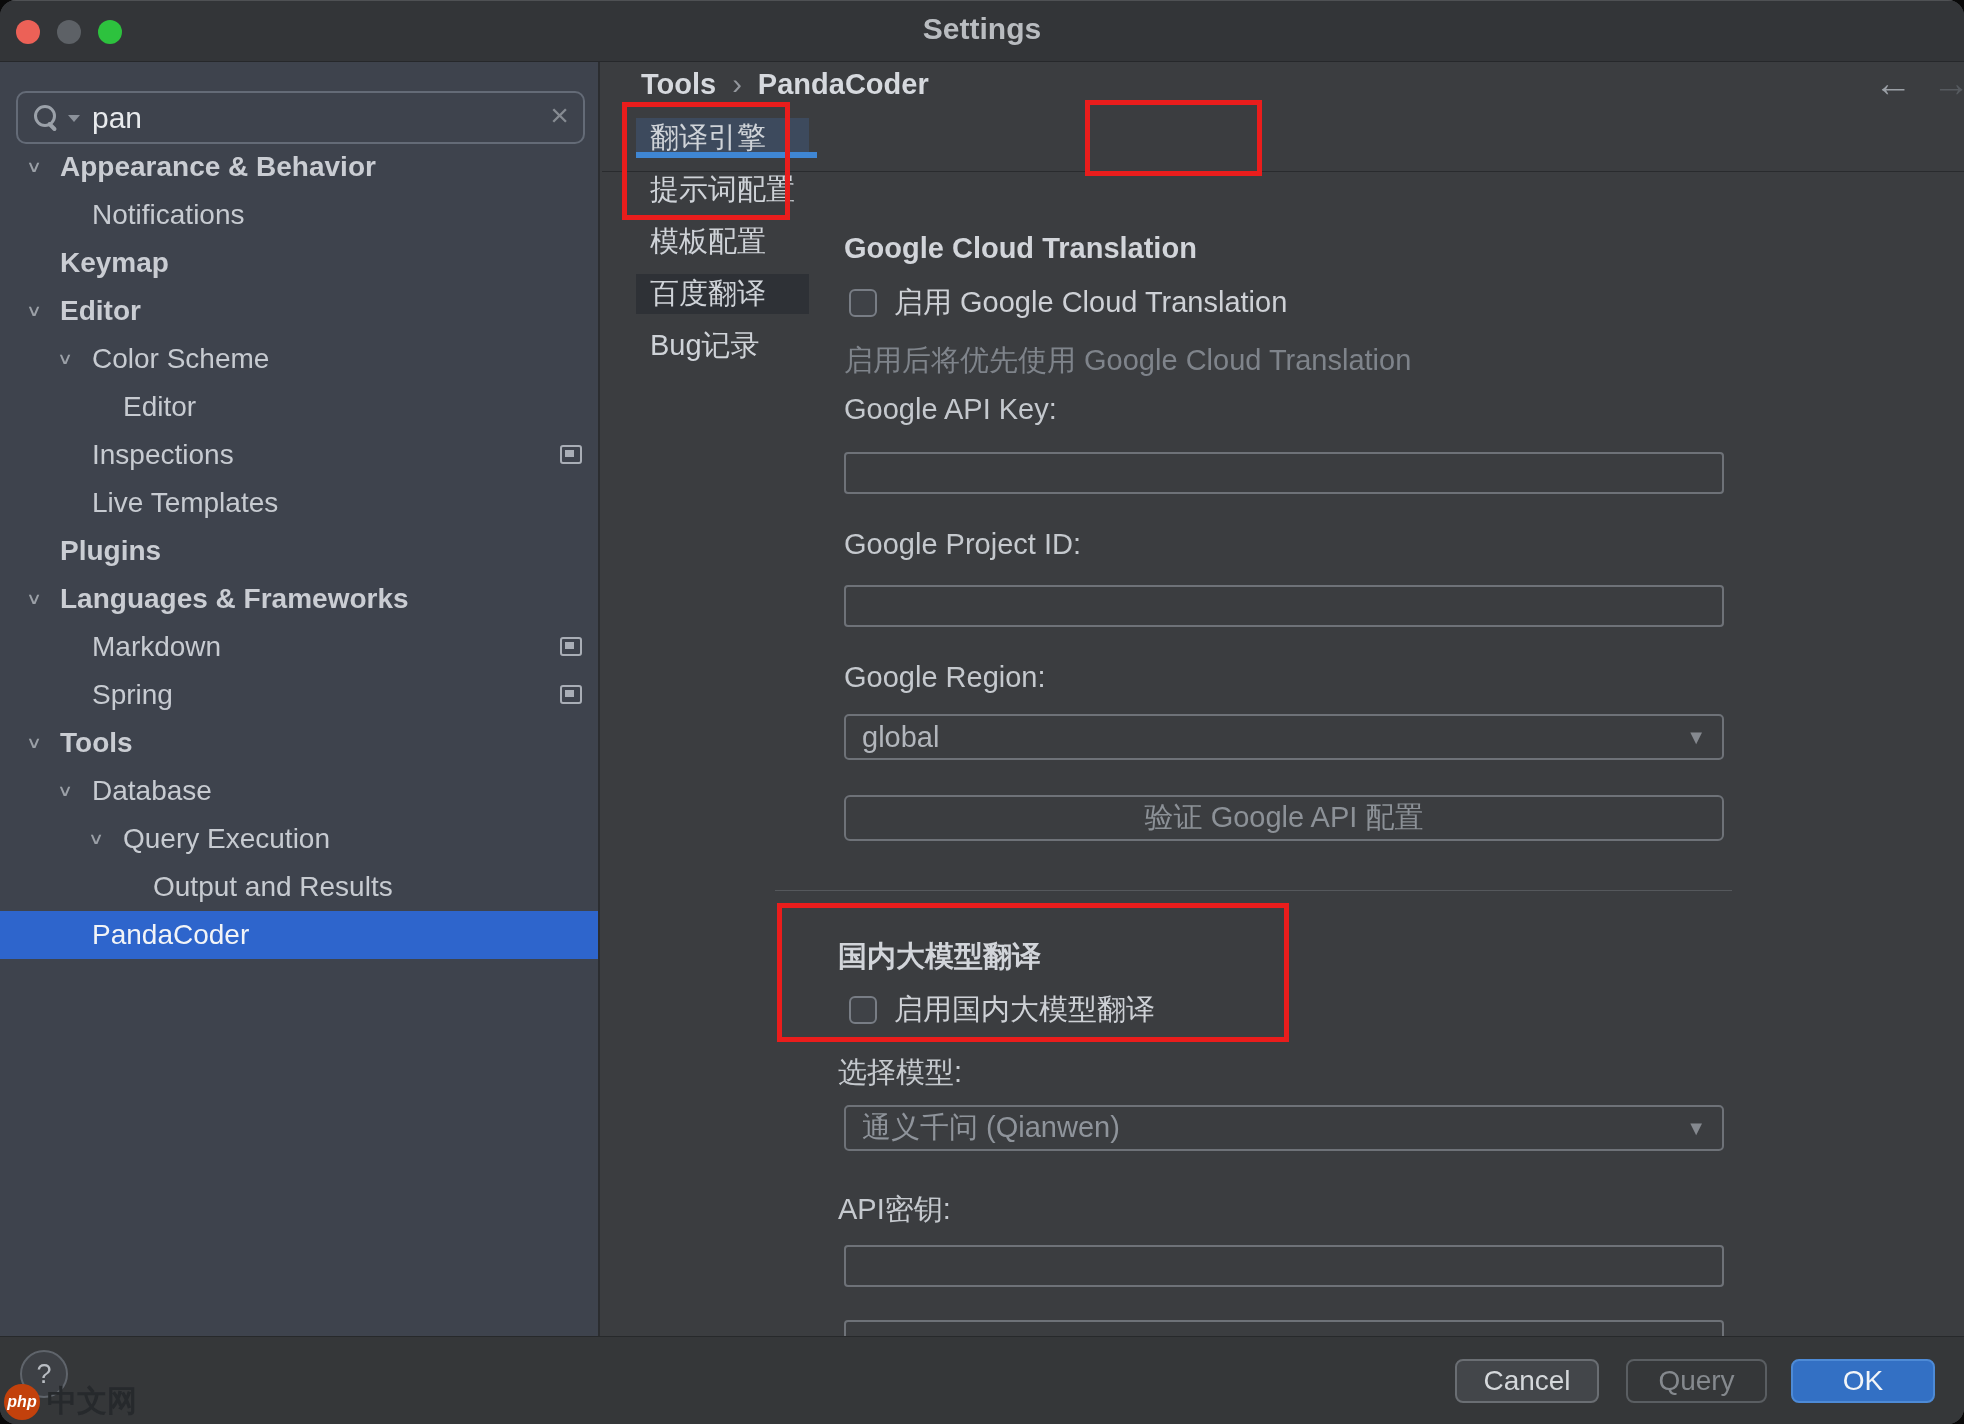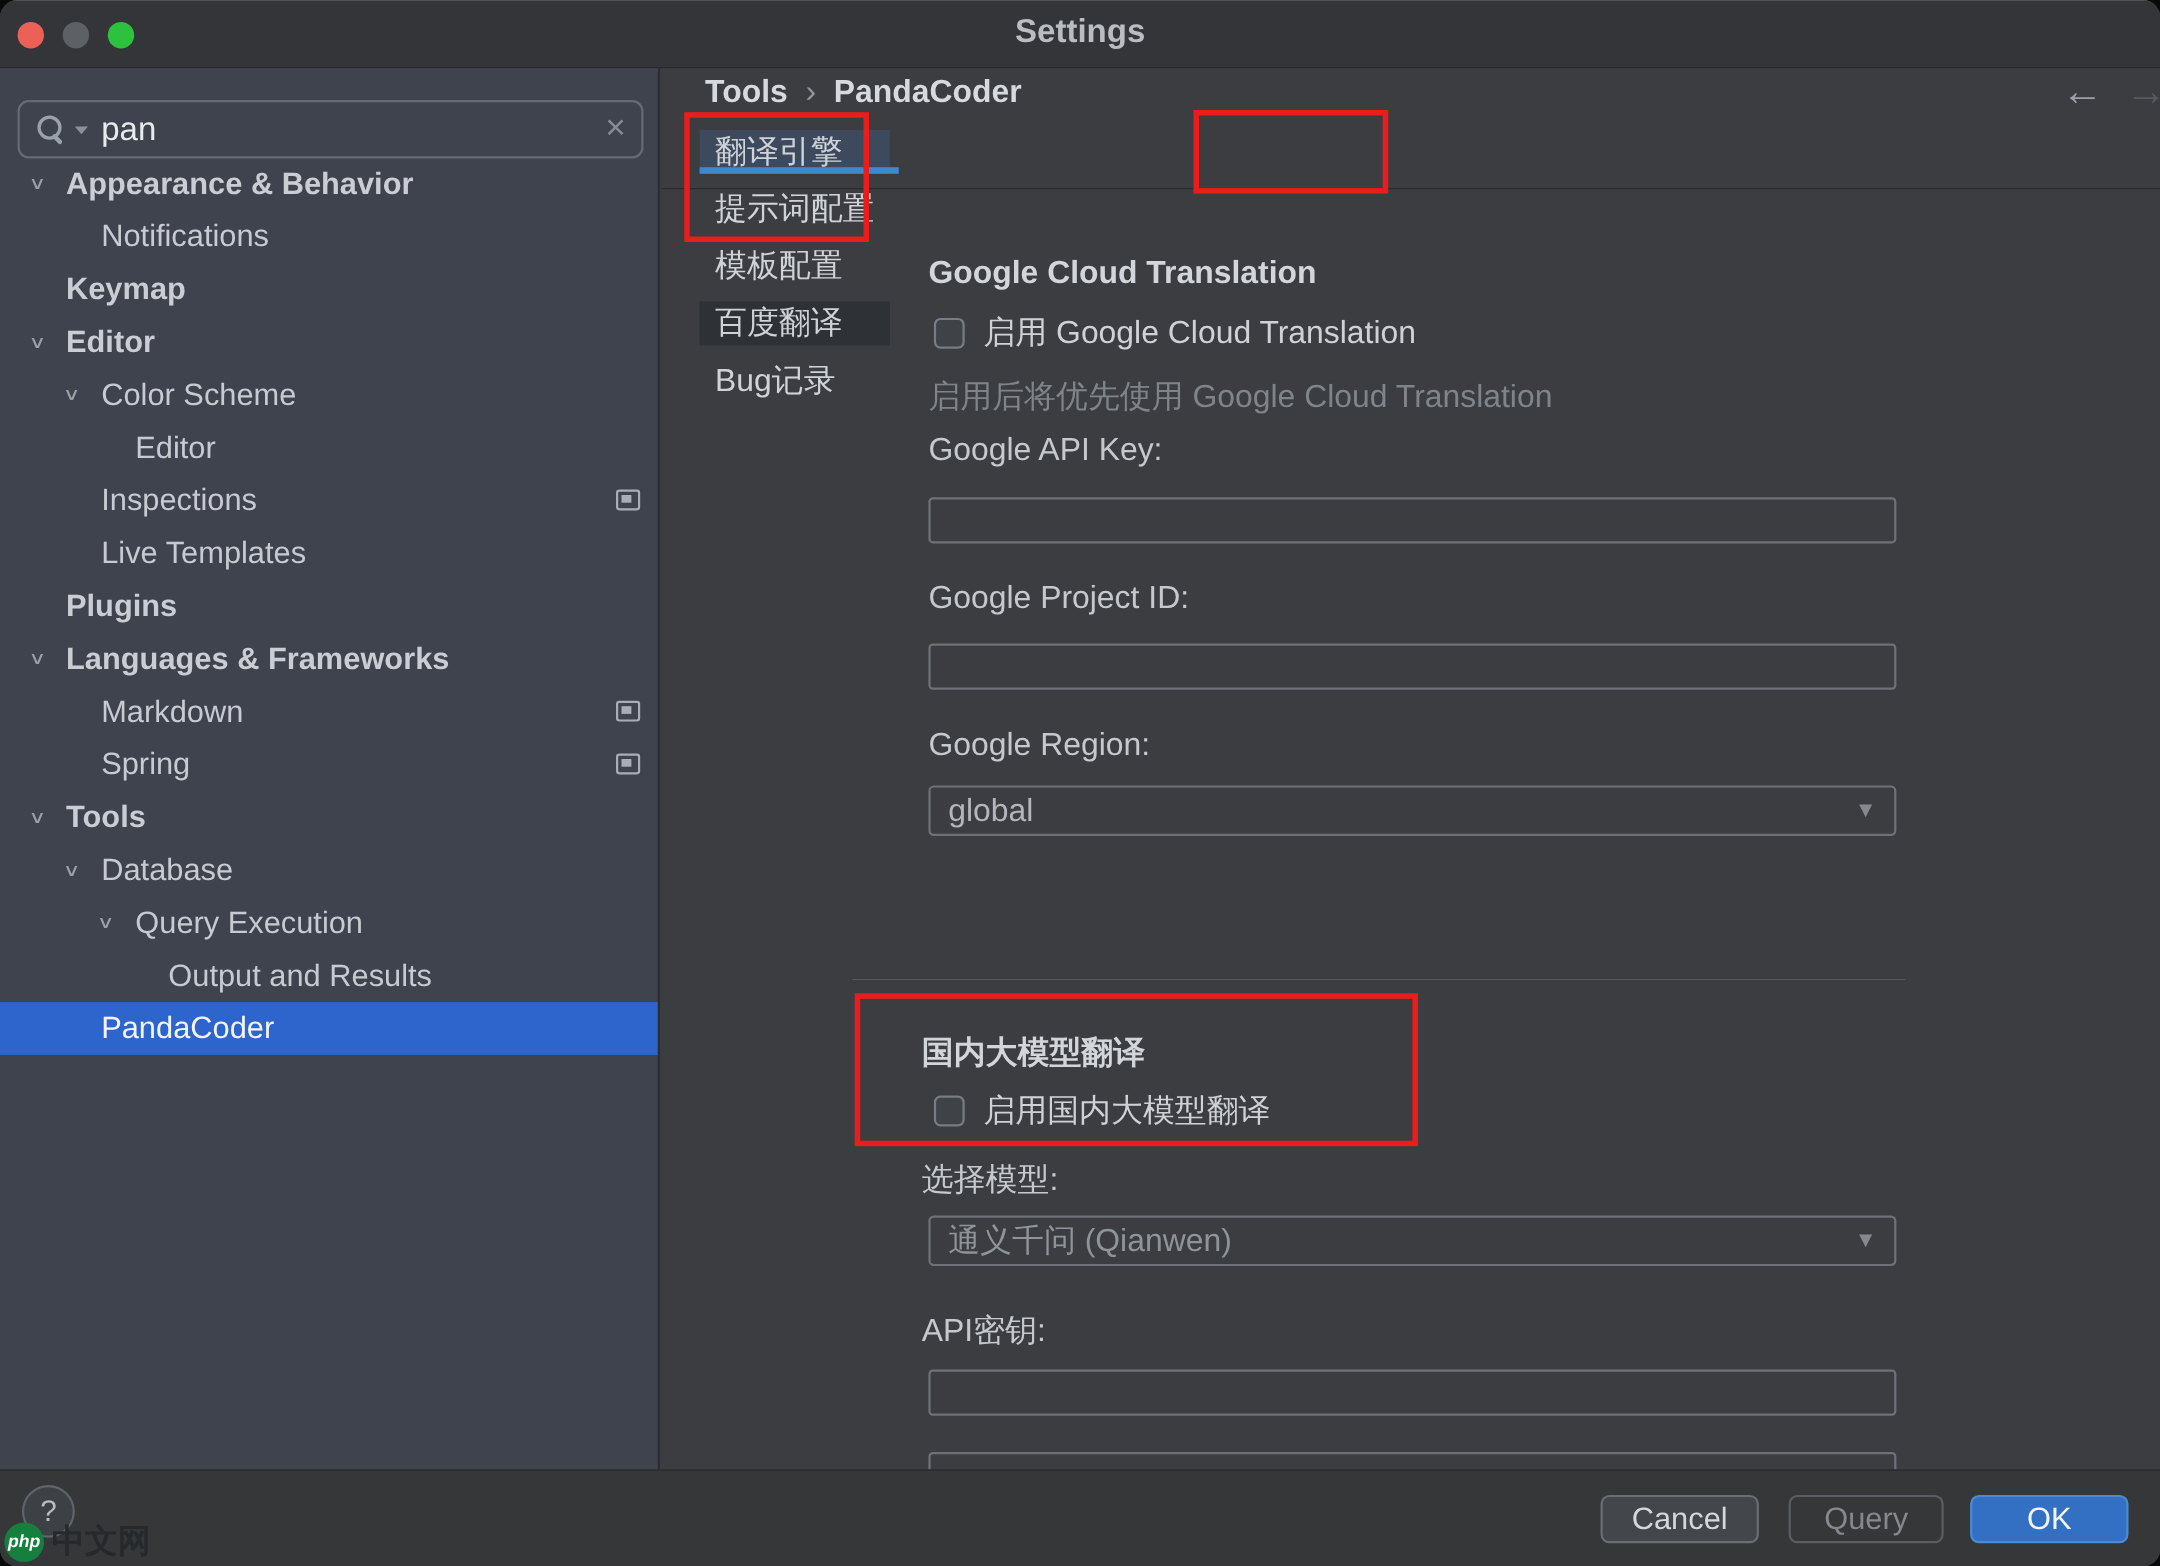--- a/index.html
+++ b/index.html
@@ -212,6 +212,9 @@
       <span class="arrow">▼</span>
     </div>
 
+    <div class="btn-wide" style="left:242px; top:733px;">
+      <span>验证 Google API 配置</span>
+    </div>
 
     <div class="sep2"></div>
 

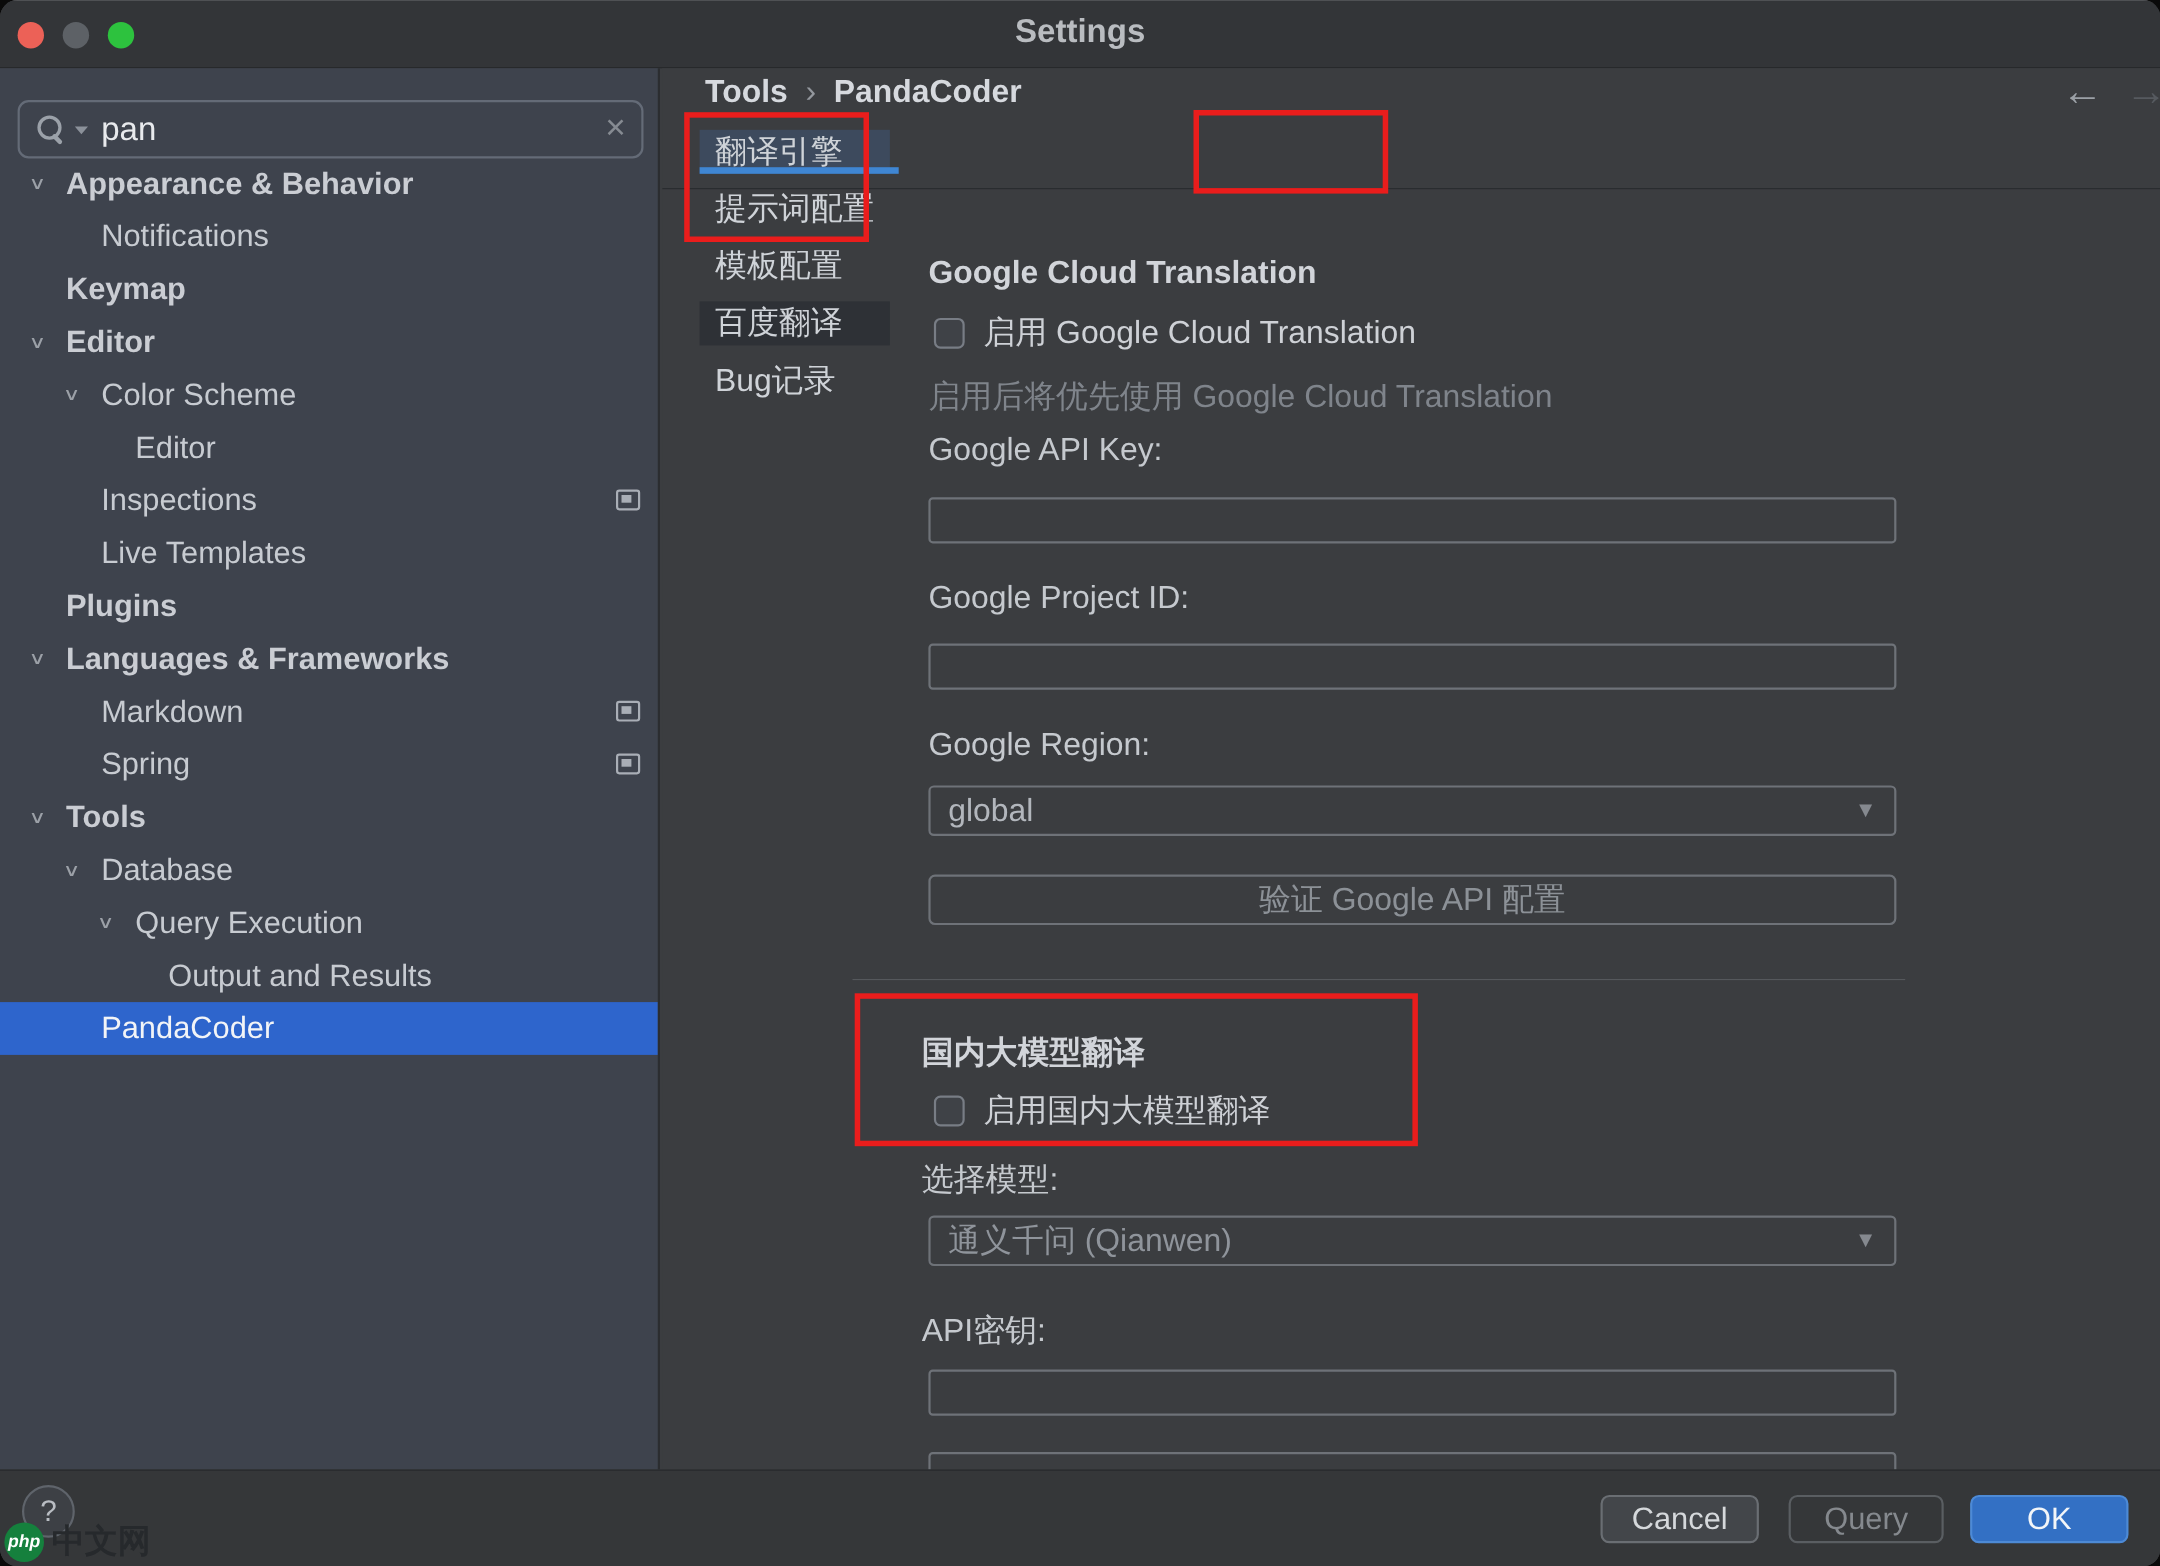--- a/index.html
+++ b/index.html
@@ -74,7 +74,7 @@
   .btn-ok { left:1791px; width:144px; background:#3370c4; border:2px solid #4d8ad6; color:#f2f5f8; }
 
   .watermark { position:absolute; left:4px; bottom:2px; display:flex; align-items:center; gap:7px; }
-  .php-badge { width:36px; height:36px; border-radius:50%; background:#15803d; color:#fff; font-size:16px; font-style:italic; font-weight:700; display:flex; align-items:center; justify-content:center; }
+  .php-badge { width:36px; height:36px; border-radius:50%; background:#c2410c; color:#fff; font-size:16px; font-style:italic; font-weight:700; display:flex; align-items:center; justify-content:center; }
   .wm-text { font-size:30px; font-weight:700; color:#26292c; }
 </style>
 </head>

